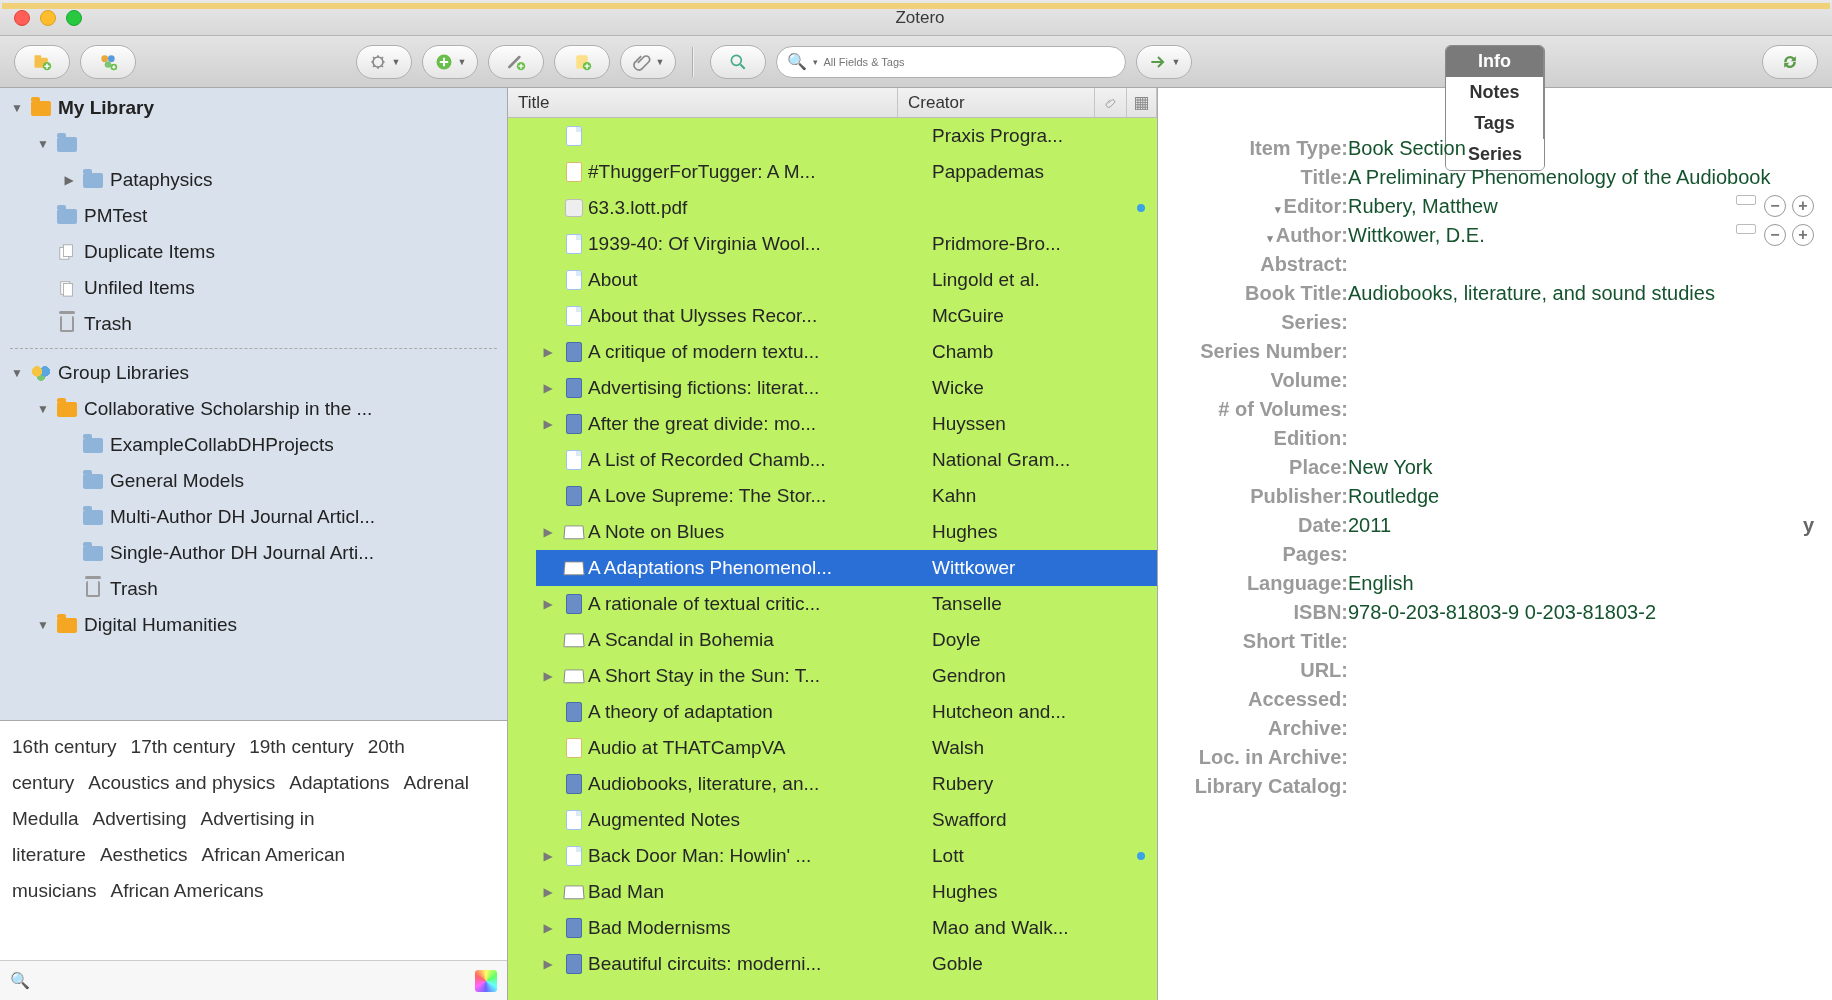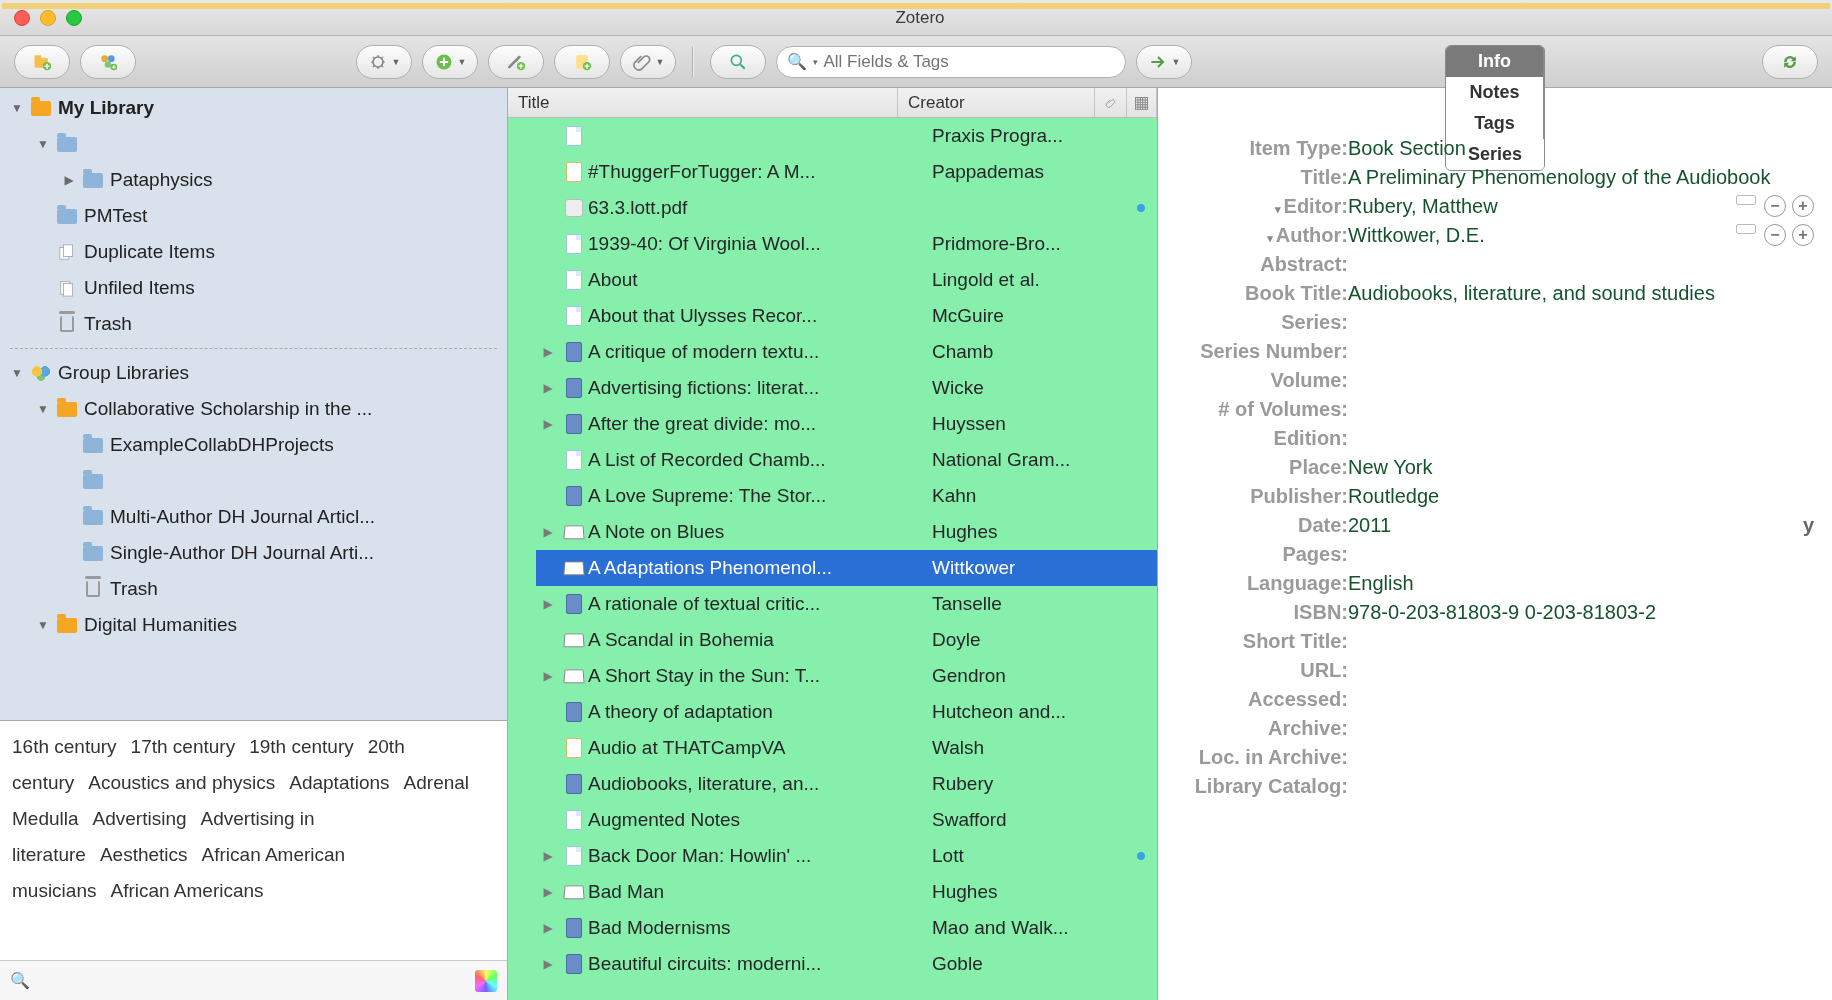--- a/index.html
+++ b/index.html
@@ -22,7 +22,7 @@
 .tbtn svg { width:20px; height:20px; }
 .tsep { width: 2px; height: 30px; background: #c2c2c2; margin: 0 6px; border-left:1px solid #b0b0b0; border-right:1px solid #eee; }
 .searchbox { flex:0 0 350px; height:32px; border-radius:16px; background:#fff; border:1px solid #b0b0b0; display:flex; align-items:center; padding:0 10px; color:#888; gap:6px; }
-.searchbox input { border:none; outline:none; flex:1; font-size:17px; color:#444; background:transparent; }
+.searchbox input { border:none; outline:none; flex:1; font-size:11px; color:#444; background:transparent; }
 .dd-arrow { font-size:9px; color:#666; }
 .spacer { flex:1; }
 

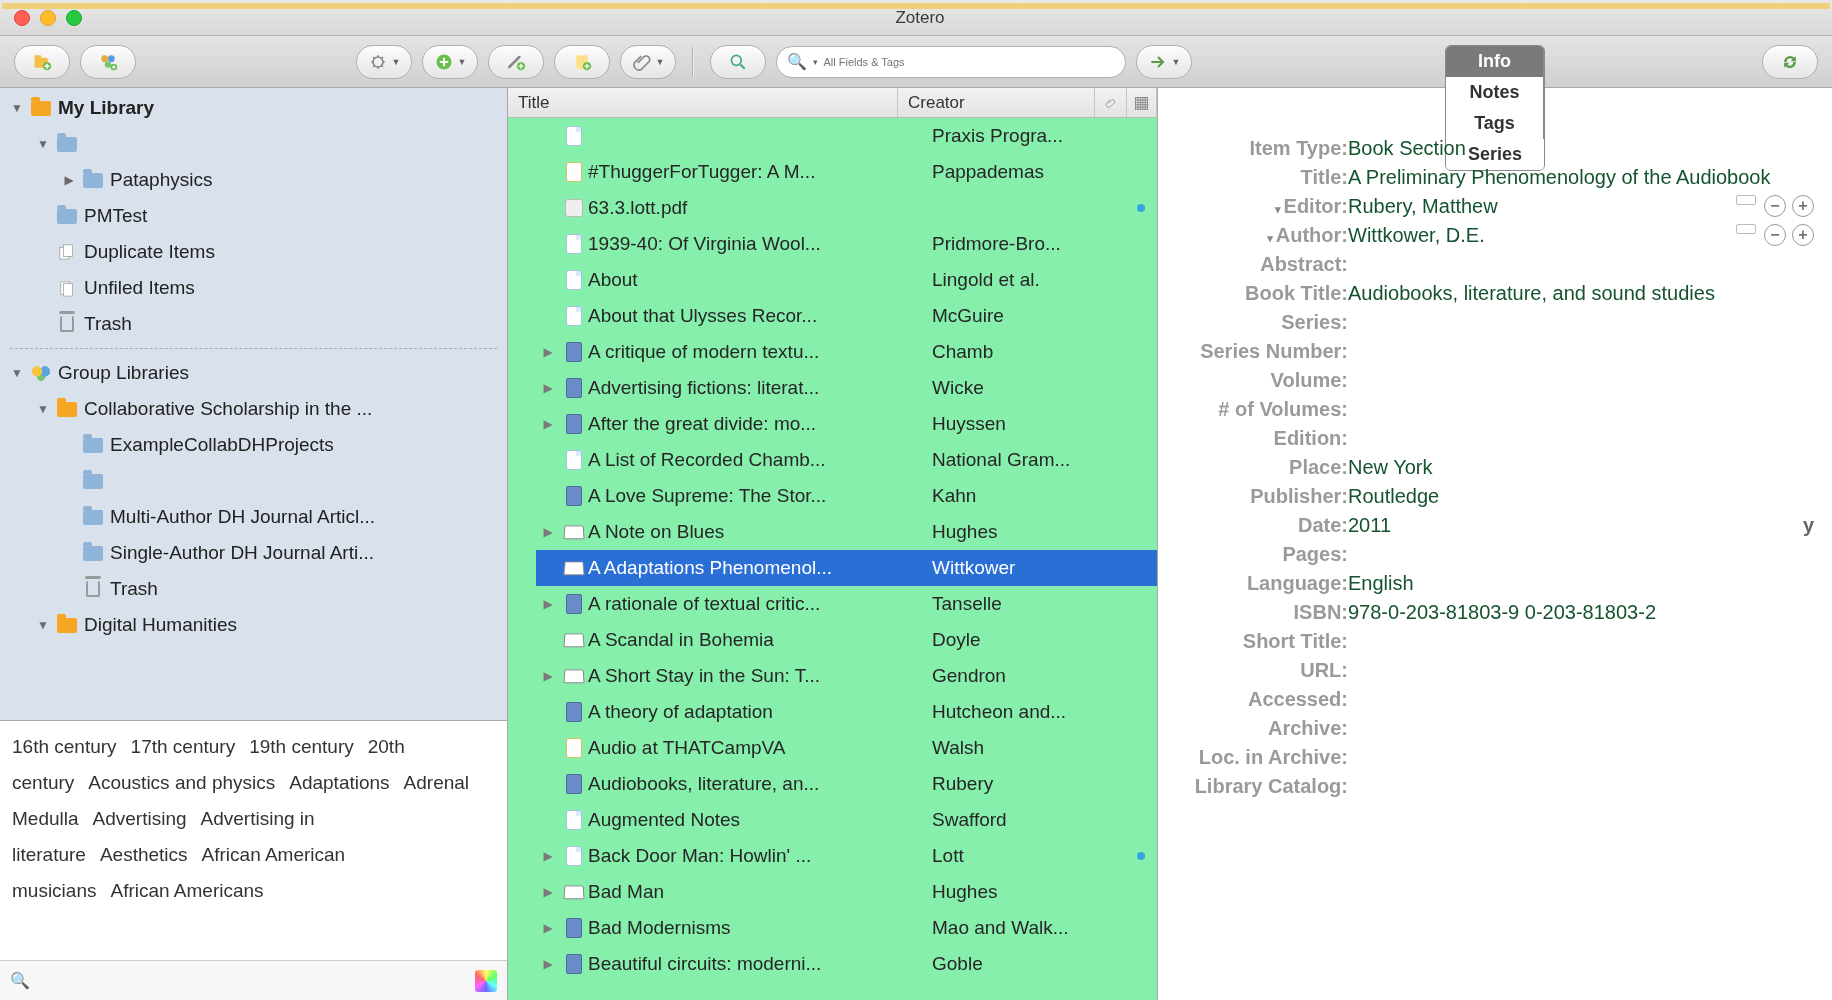--- a/index.html
+++ b/index.html
@@ -29,7 +29,7 @@
 
 .main { flex:1; display:flex; min-height:0; }
 .left { width: 508px; background:#d9e1ec; border-right:1px solid #a9a9a9; display:flex; flex-direction:column; }
-.center { width: 650px; background:#86efac; border-right:1px solid #a9a9a9; display:flex; flex-direction:column; }
+.center { width: 650px; background:#bef264; border-right:1px solid #a9a9a9; display:flex; flex-direction:column; }
 .right { flex:1; background:#fff; display:flex; flex-direction:column; }
 
 

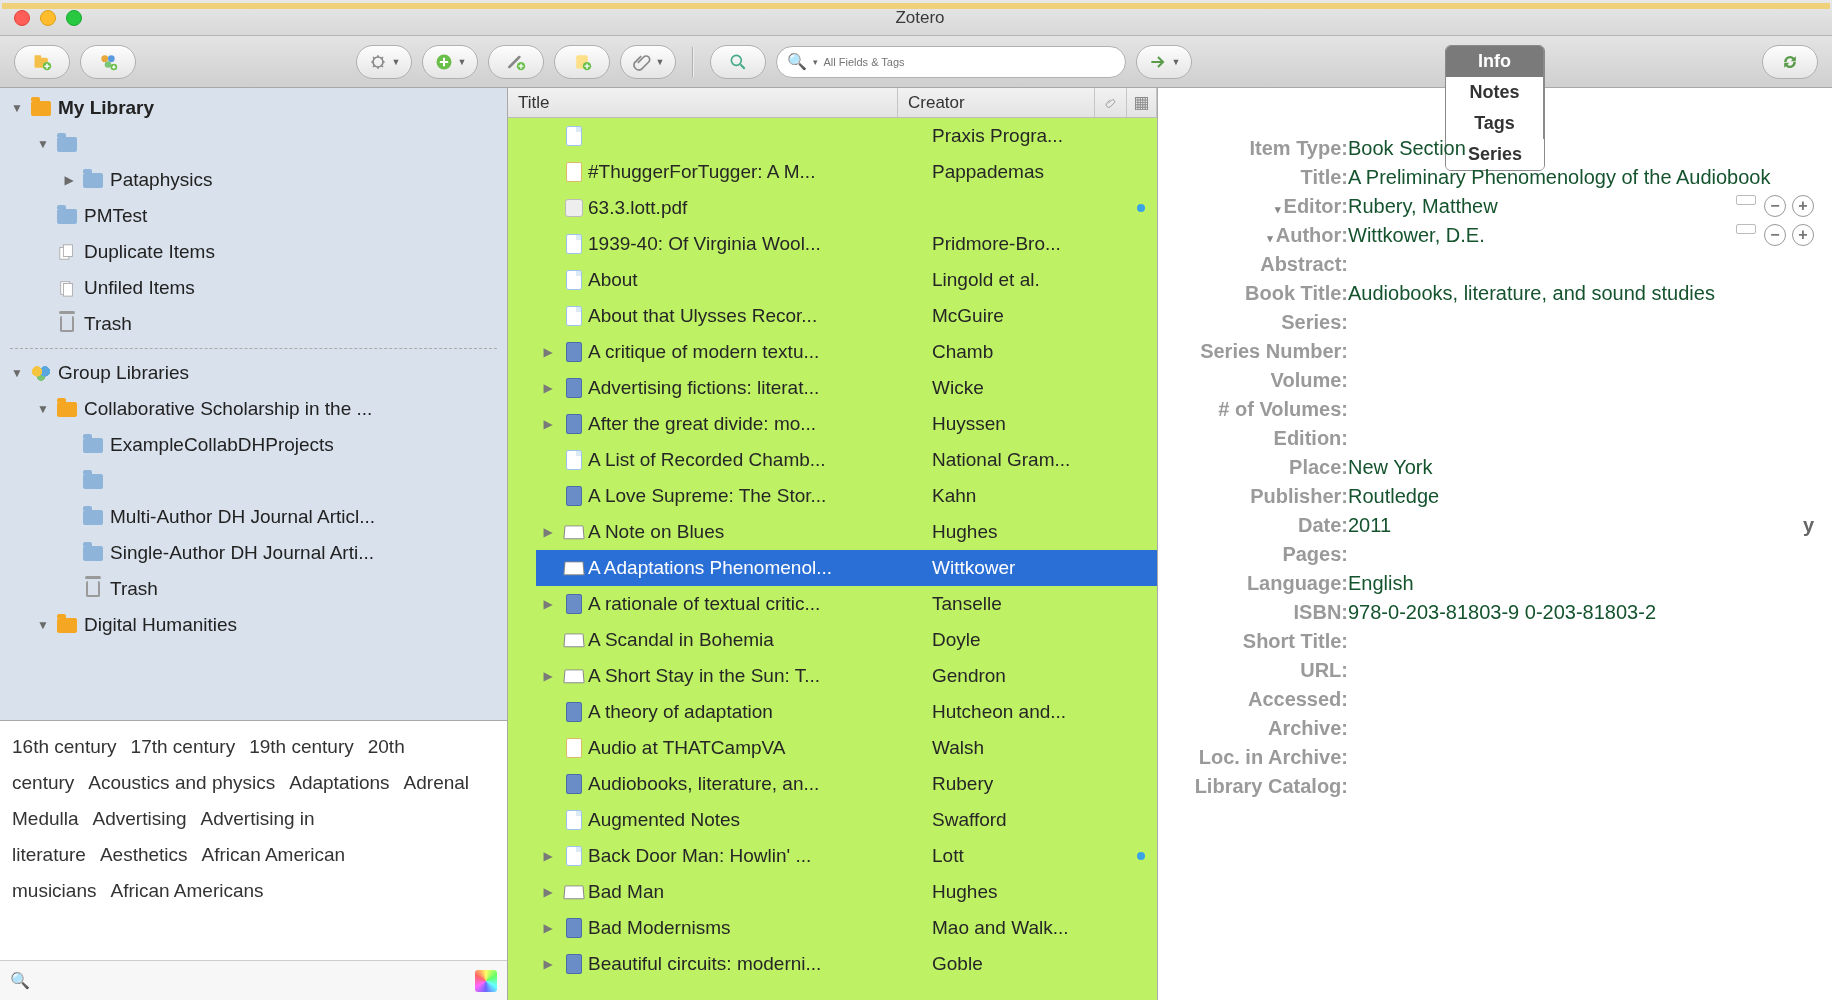--- a/index.html
+++ b/index.html
@@ -277,6 +277,7 @@
           <span class="ticon">
               <span class="folder-blue"></span>
             </span>
+          <span class="lbltxt">General Models</span>
         </div>
         <div class="tree-row indent-2">
           <span class="disclosure"></span>

